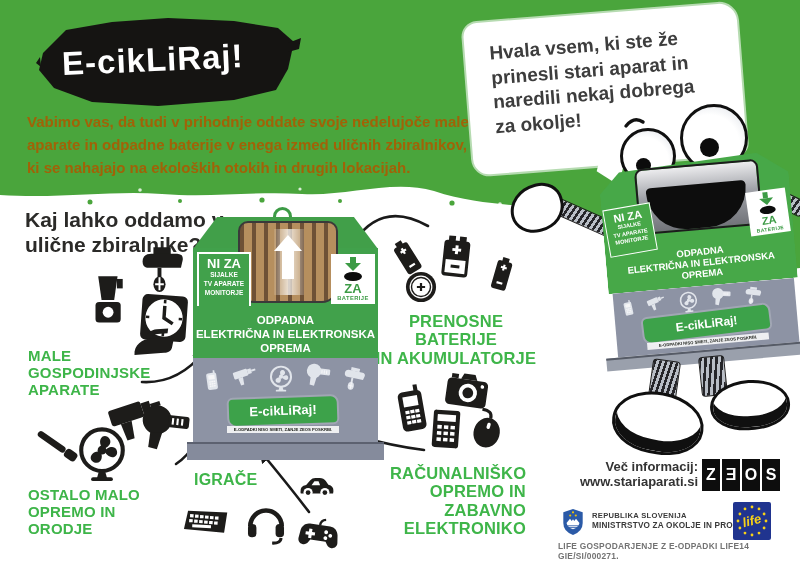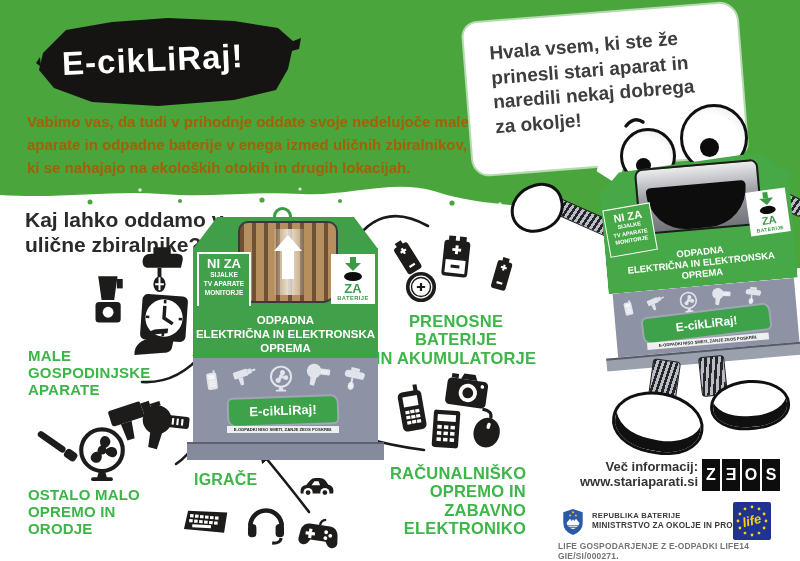--- a/index.html
+++ b/index.html
@@ -595,7 +595,7 @@
       </g>
   </svg>
   <div class="abs ministry-text">
-    <div class="ministry-l1">REPUBLIKA BATERIJE</div>
+    <div class="ministry-l1">REPUBLIKA SLOVENIJA</div>
     <div class="ministry-l2">MINISTRSTVO ZA OKOLJE IN PROSTOR</div>
   </div>
 

